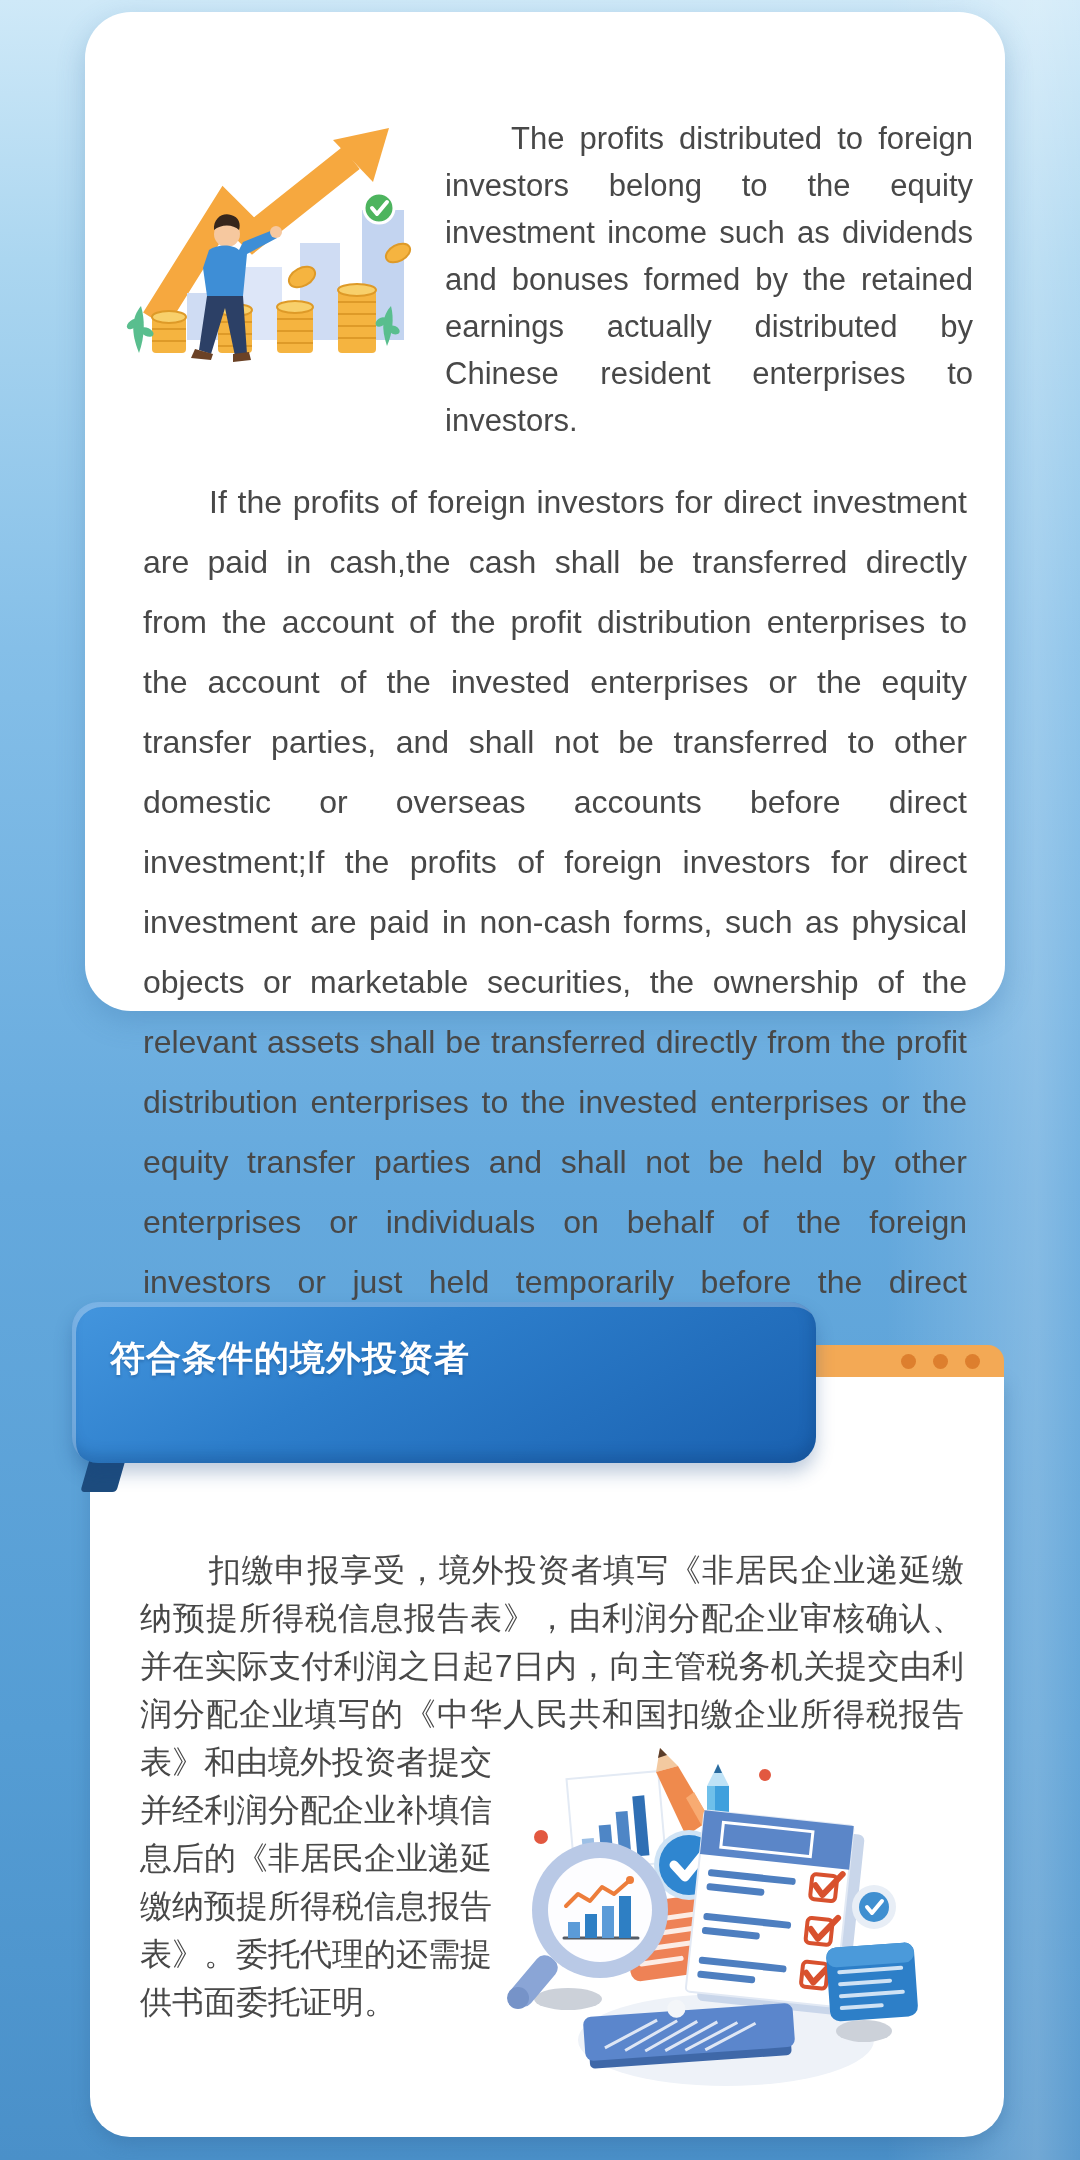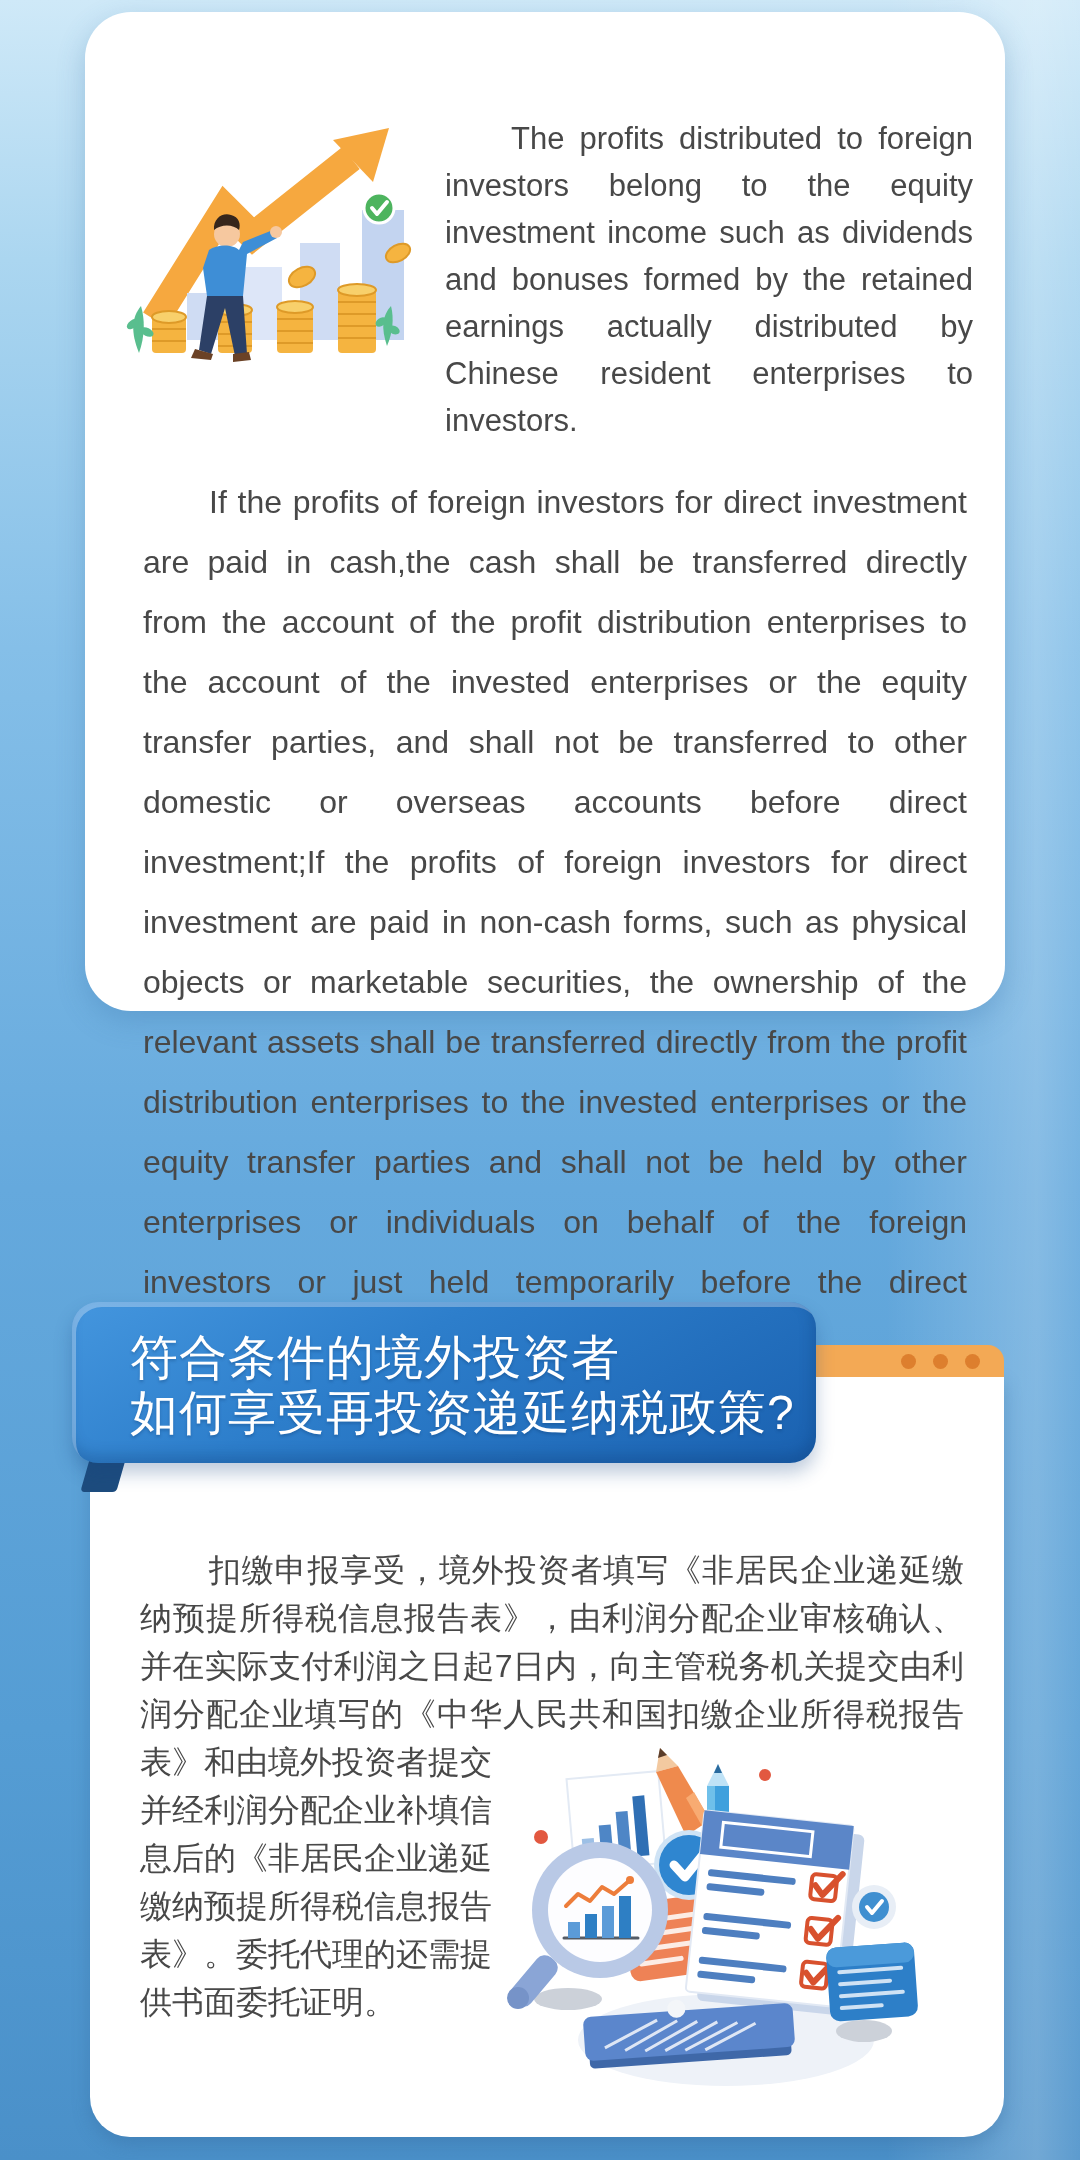--- a/index.html
+++ b/index.html
@@ -49,9 +49,8 @@
     box-sizing:border-box; padding:28px 0 0 38px;
   }
   .banner .t{
-    color:#ffffff; font-weight:normal; font-size:48px; line-height:55px; letter-spacing:1px;
+    color:#ffffff; font-weight:bold; font-size:35px; line-height:55px; letter-spacing:1px;
     text-shadow:0 2px 3px rgba(10,50,100,0.30);
-    margin-left:20px;
   }
   
   .card2{

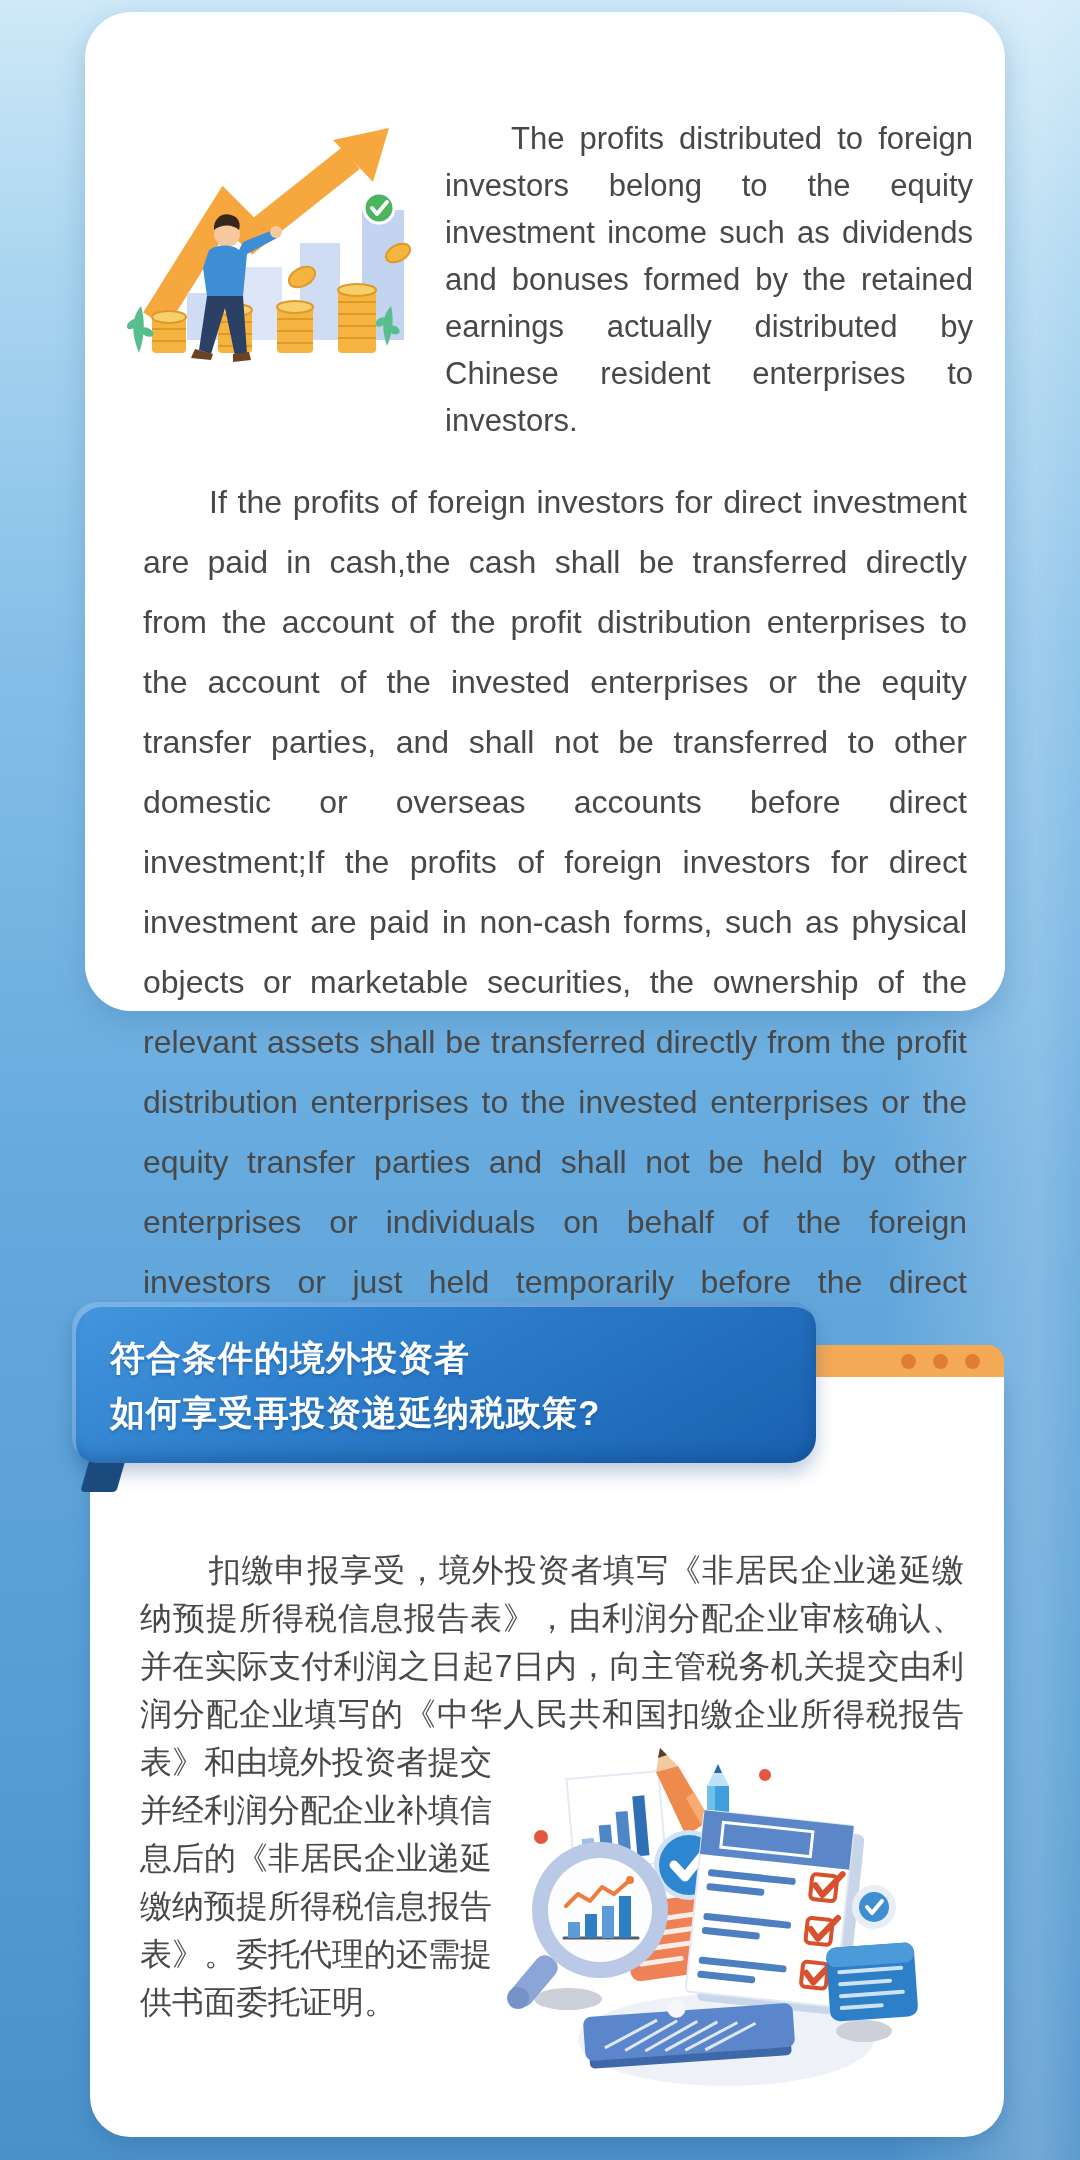--- a/index.html
+++ b/index.html
@@ -156,7 +156,6 @@
 
   <header class="banner">
     <div class="t">符合条件的境外投资者</div>
-    <div class="t">如何享受再投资递延纳税政策?</div>
   </header>
 
   <section class="card2">

